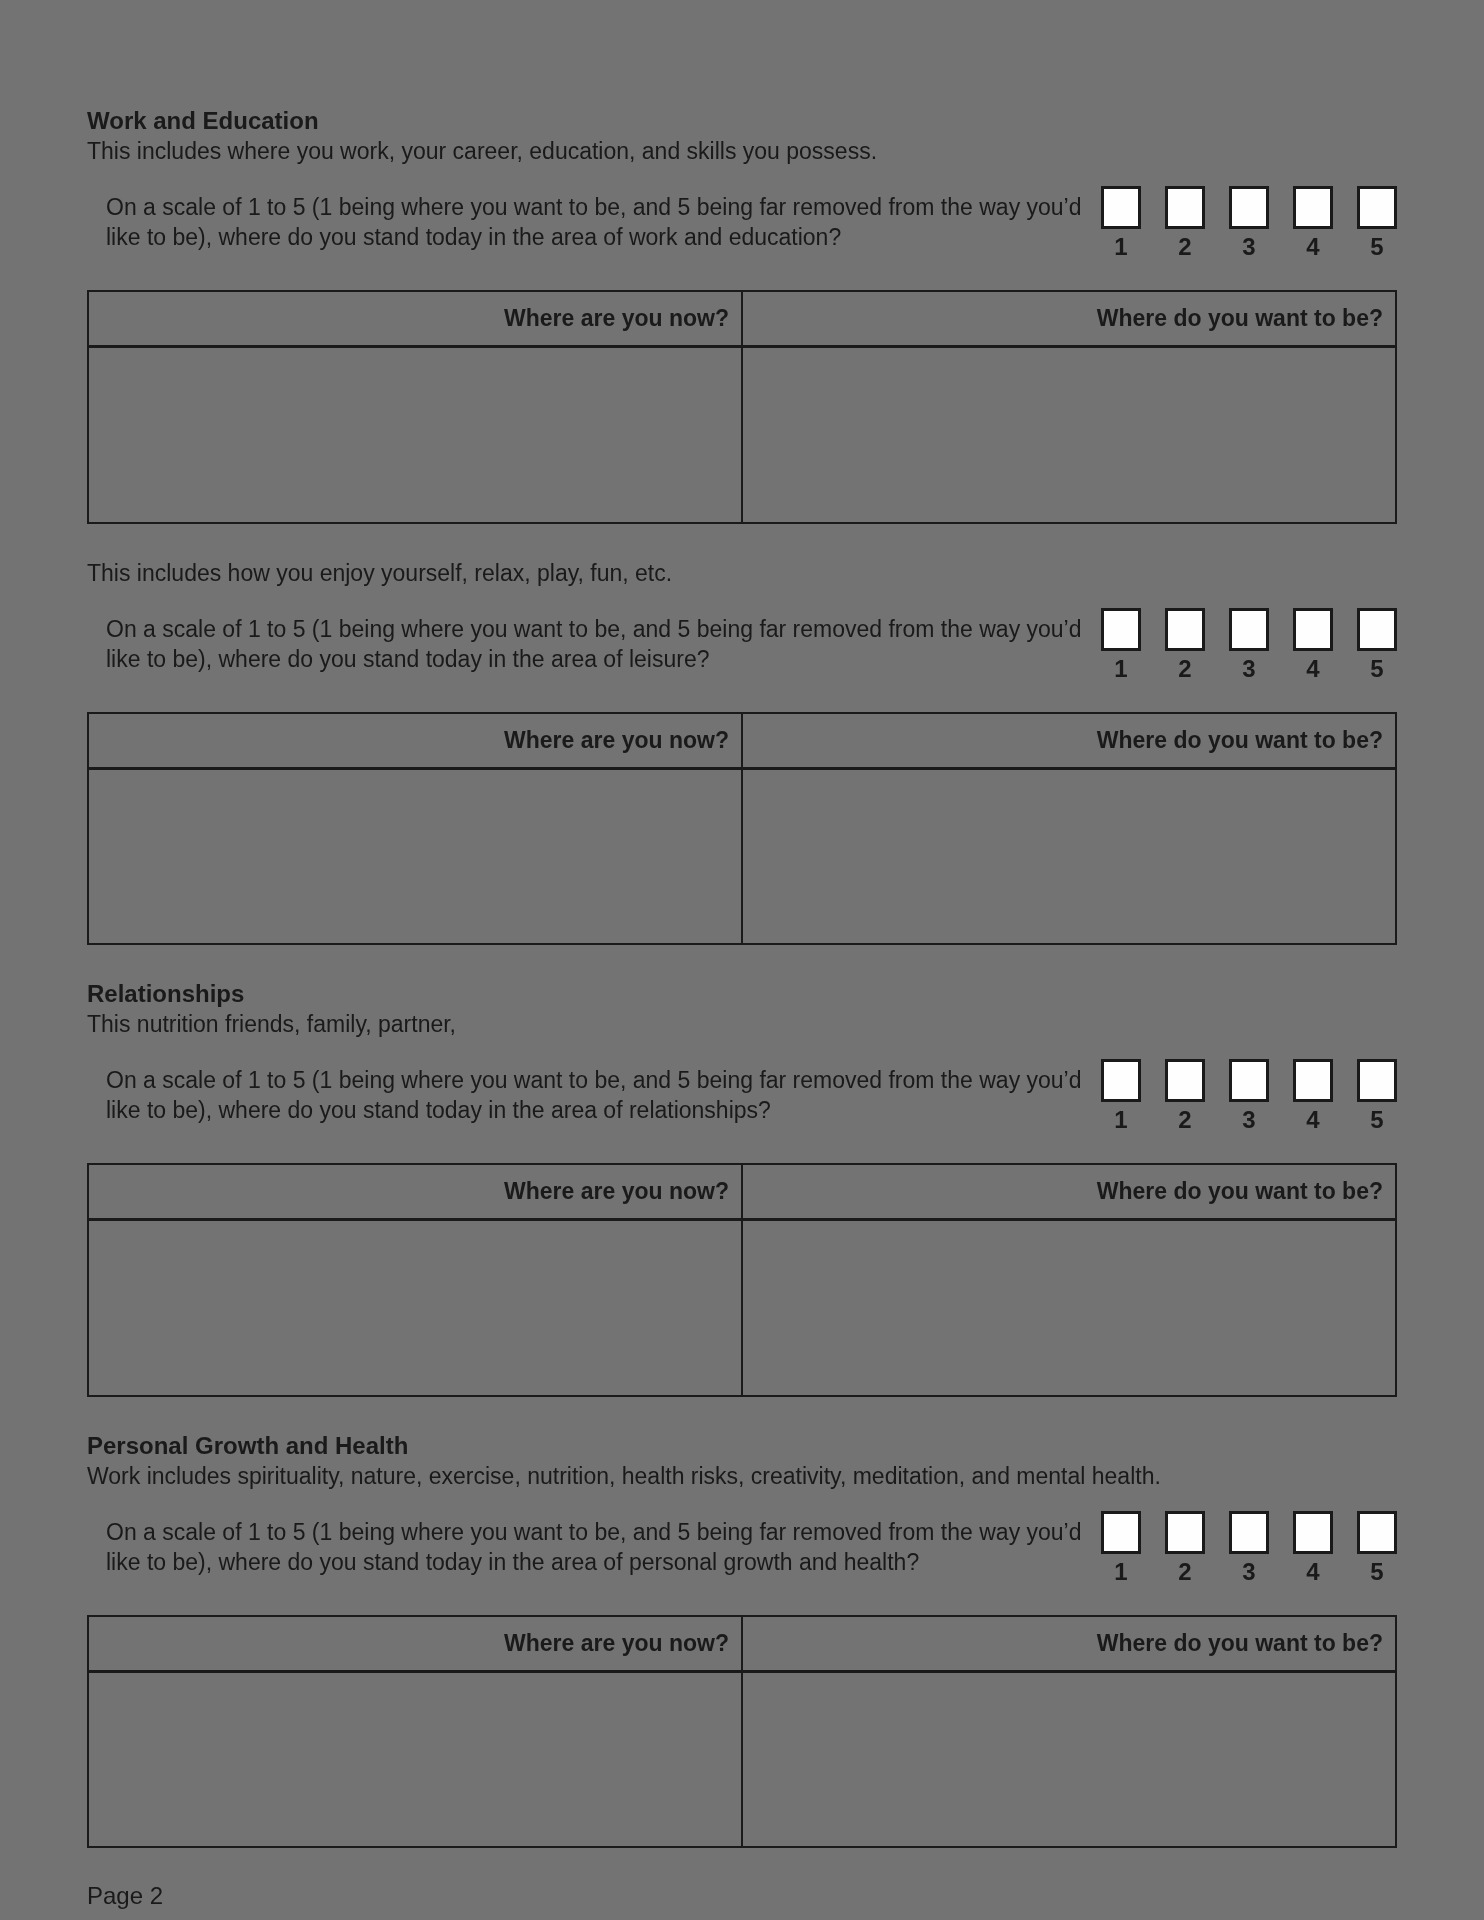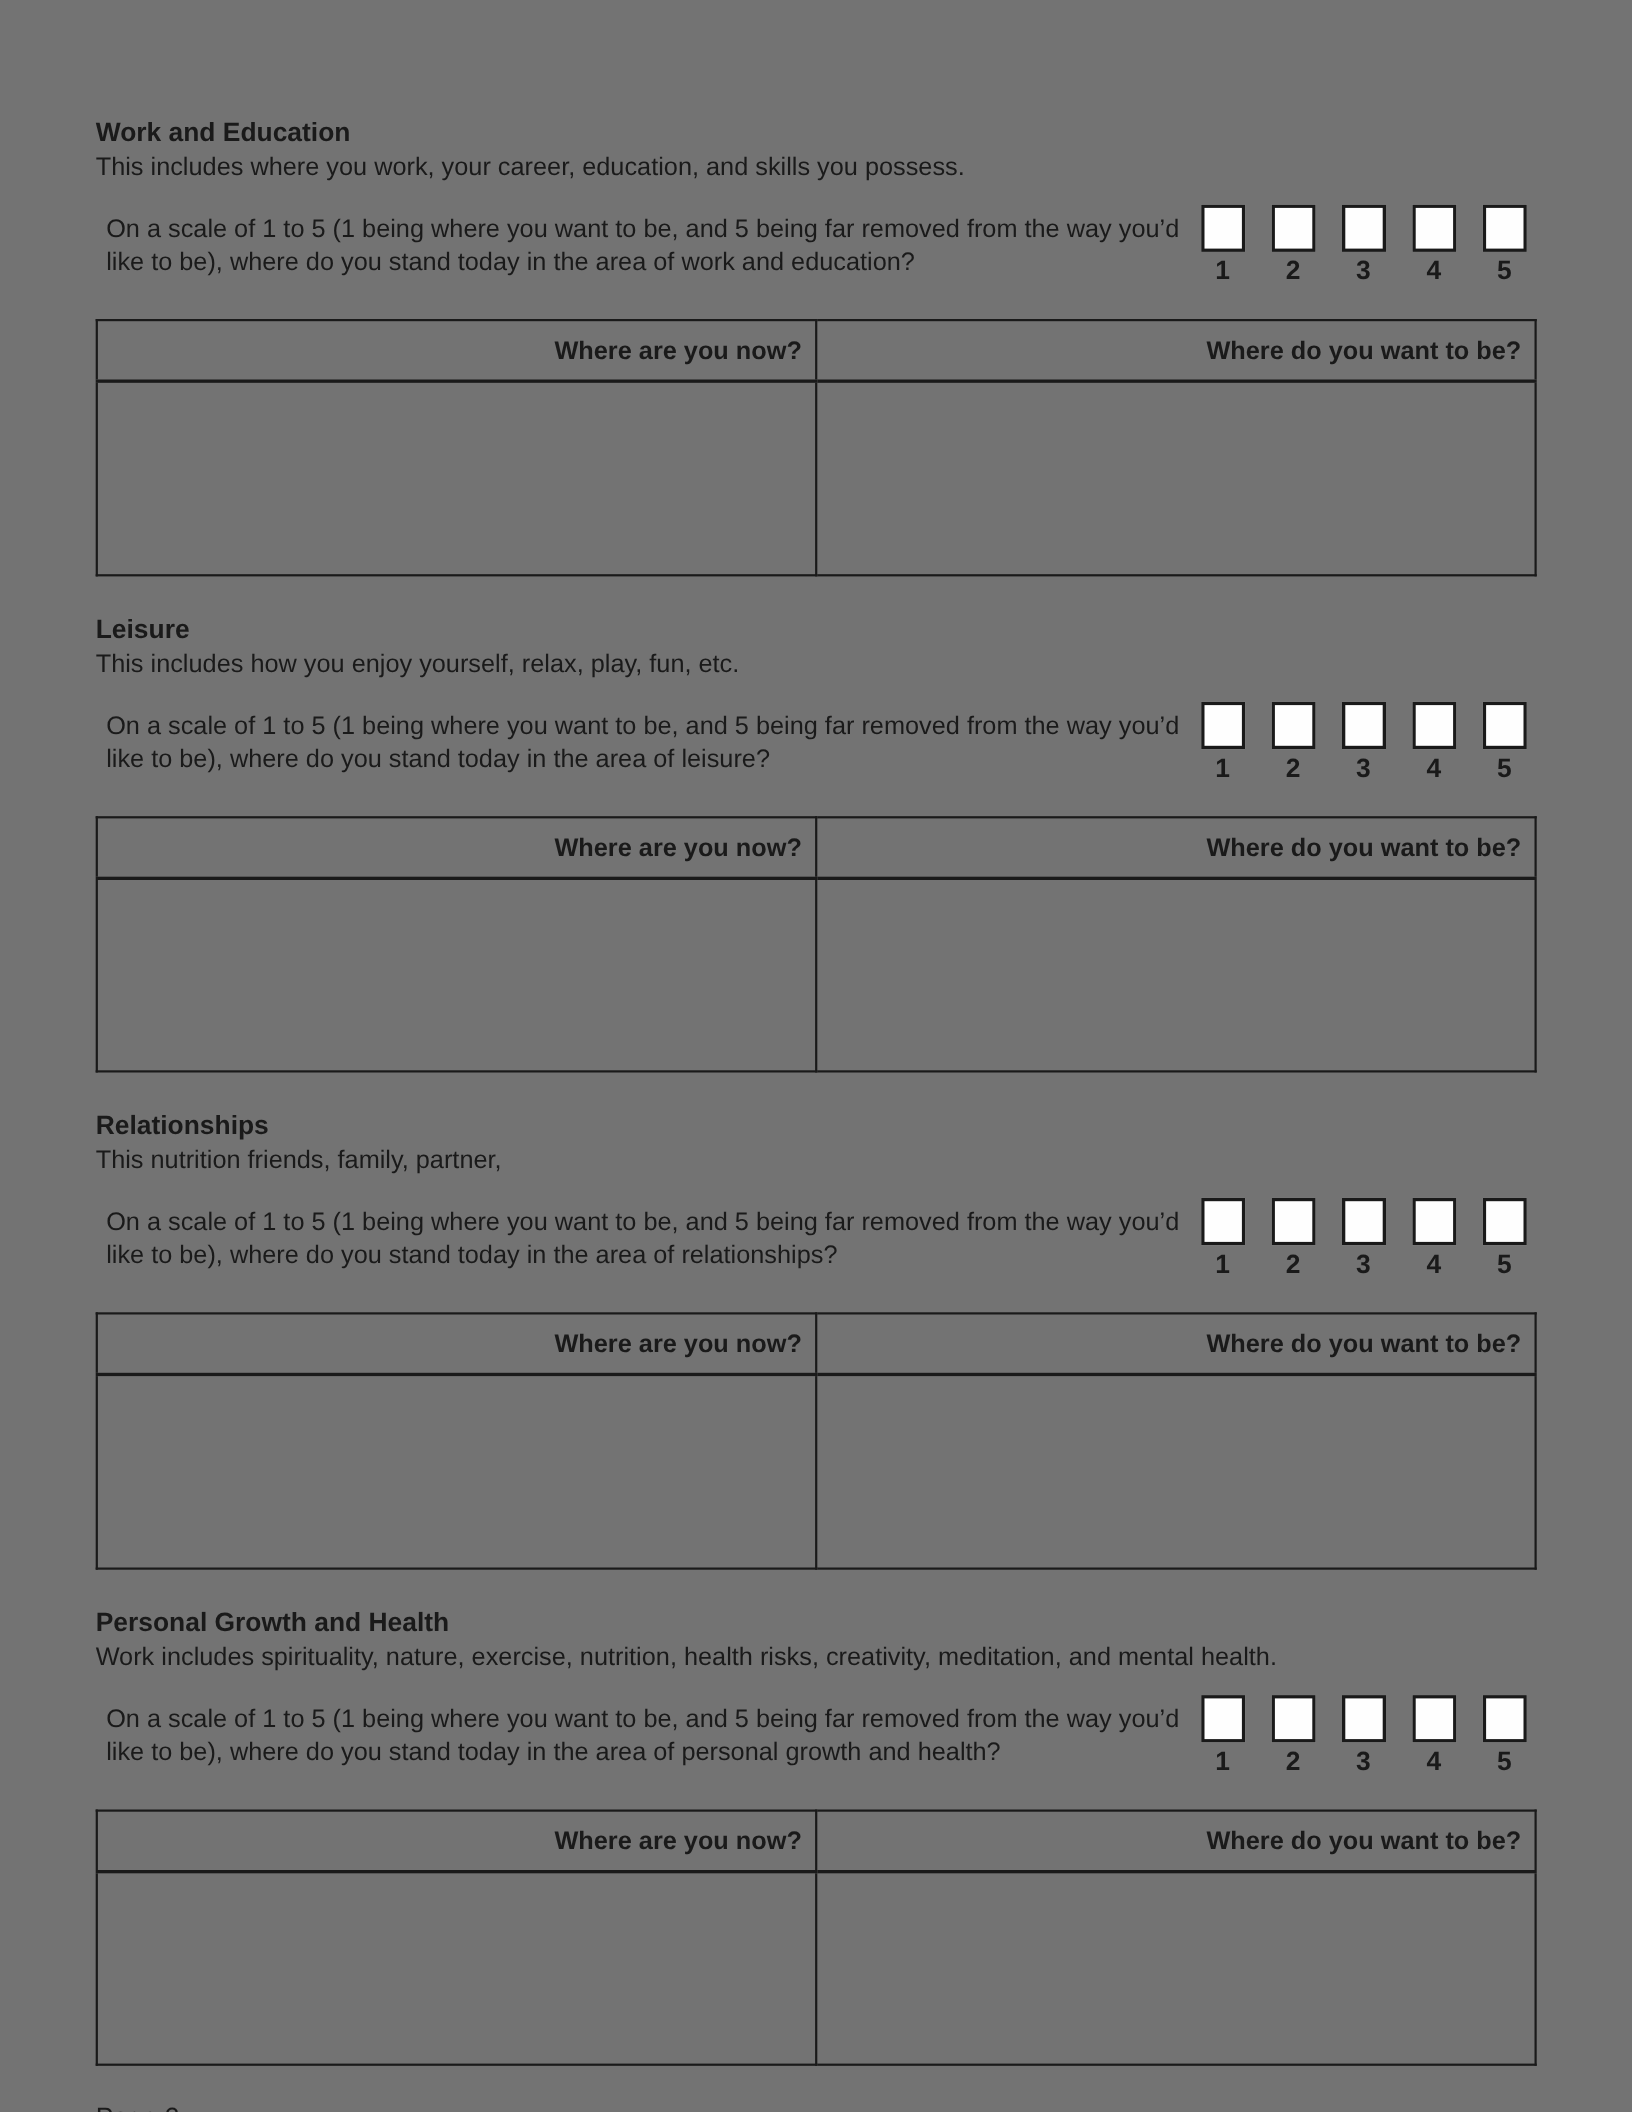--- a/index.html
+++ b/index.html
@@ -29,7 +29,7 @@
   }
   .scale-row {
     display: flex;
-    justify-content: center;
+    justify-content: flex-end;
     align-items: flex-start;
     margin-top: 26px;
     min-height: 78px;

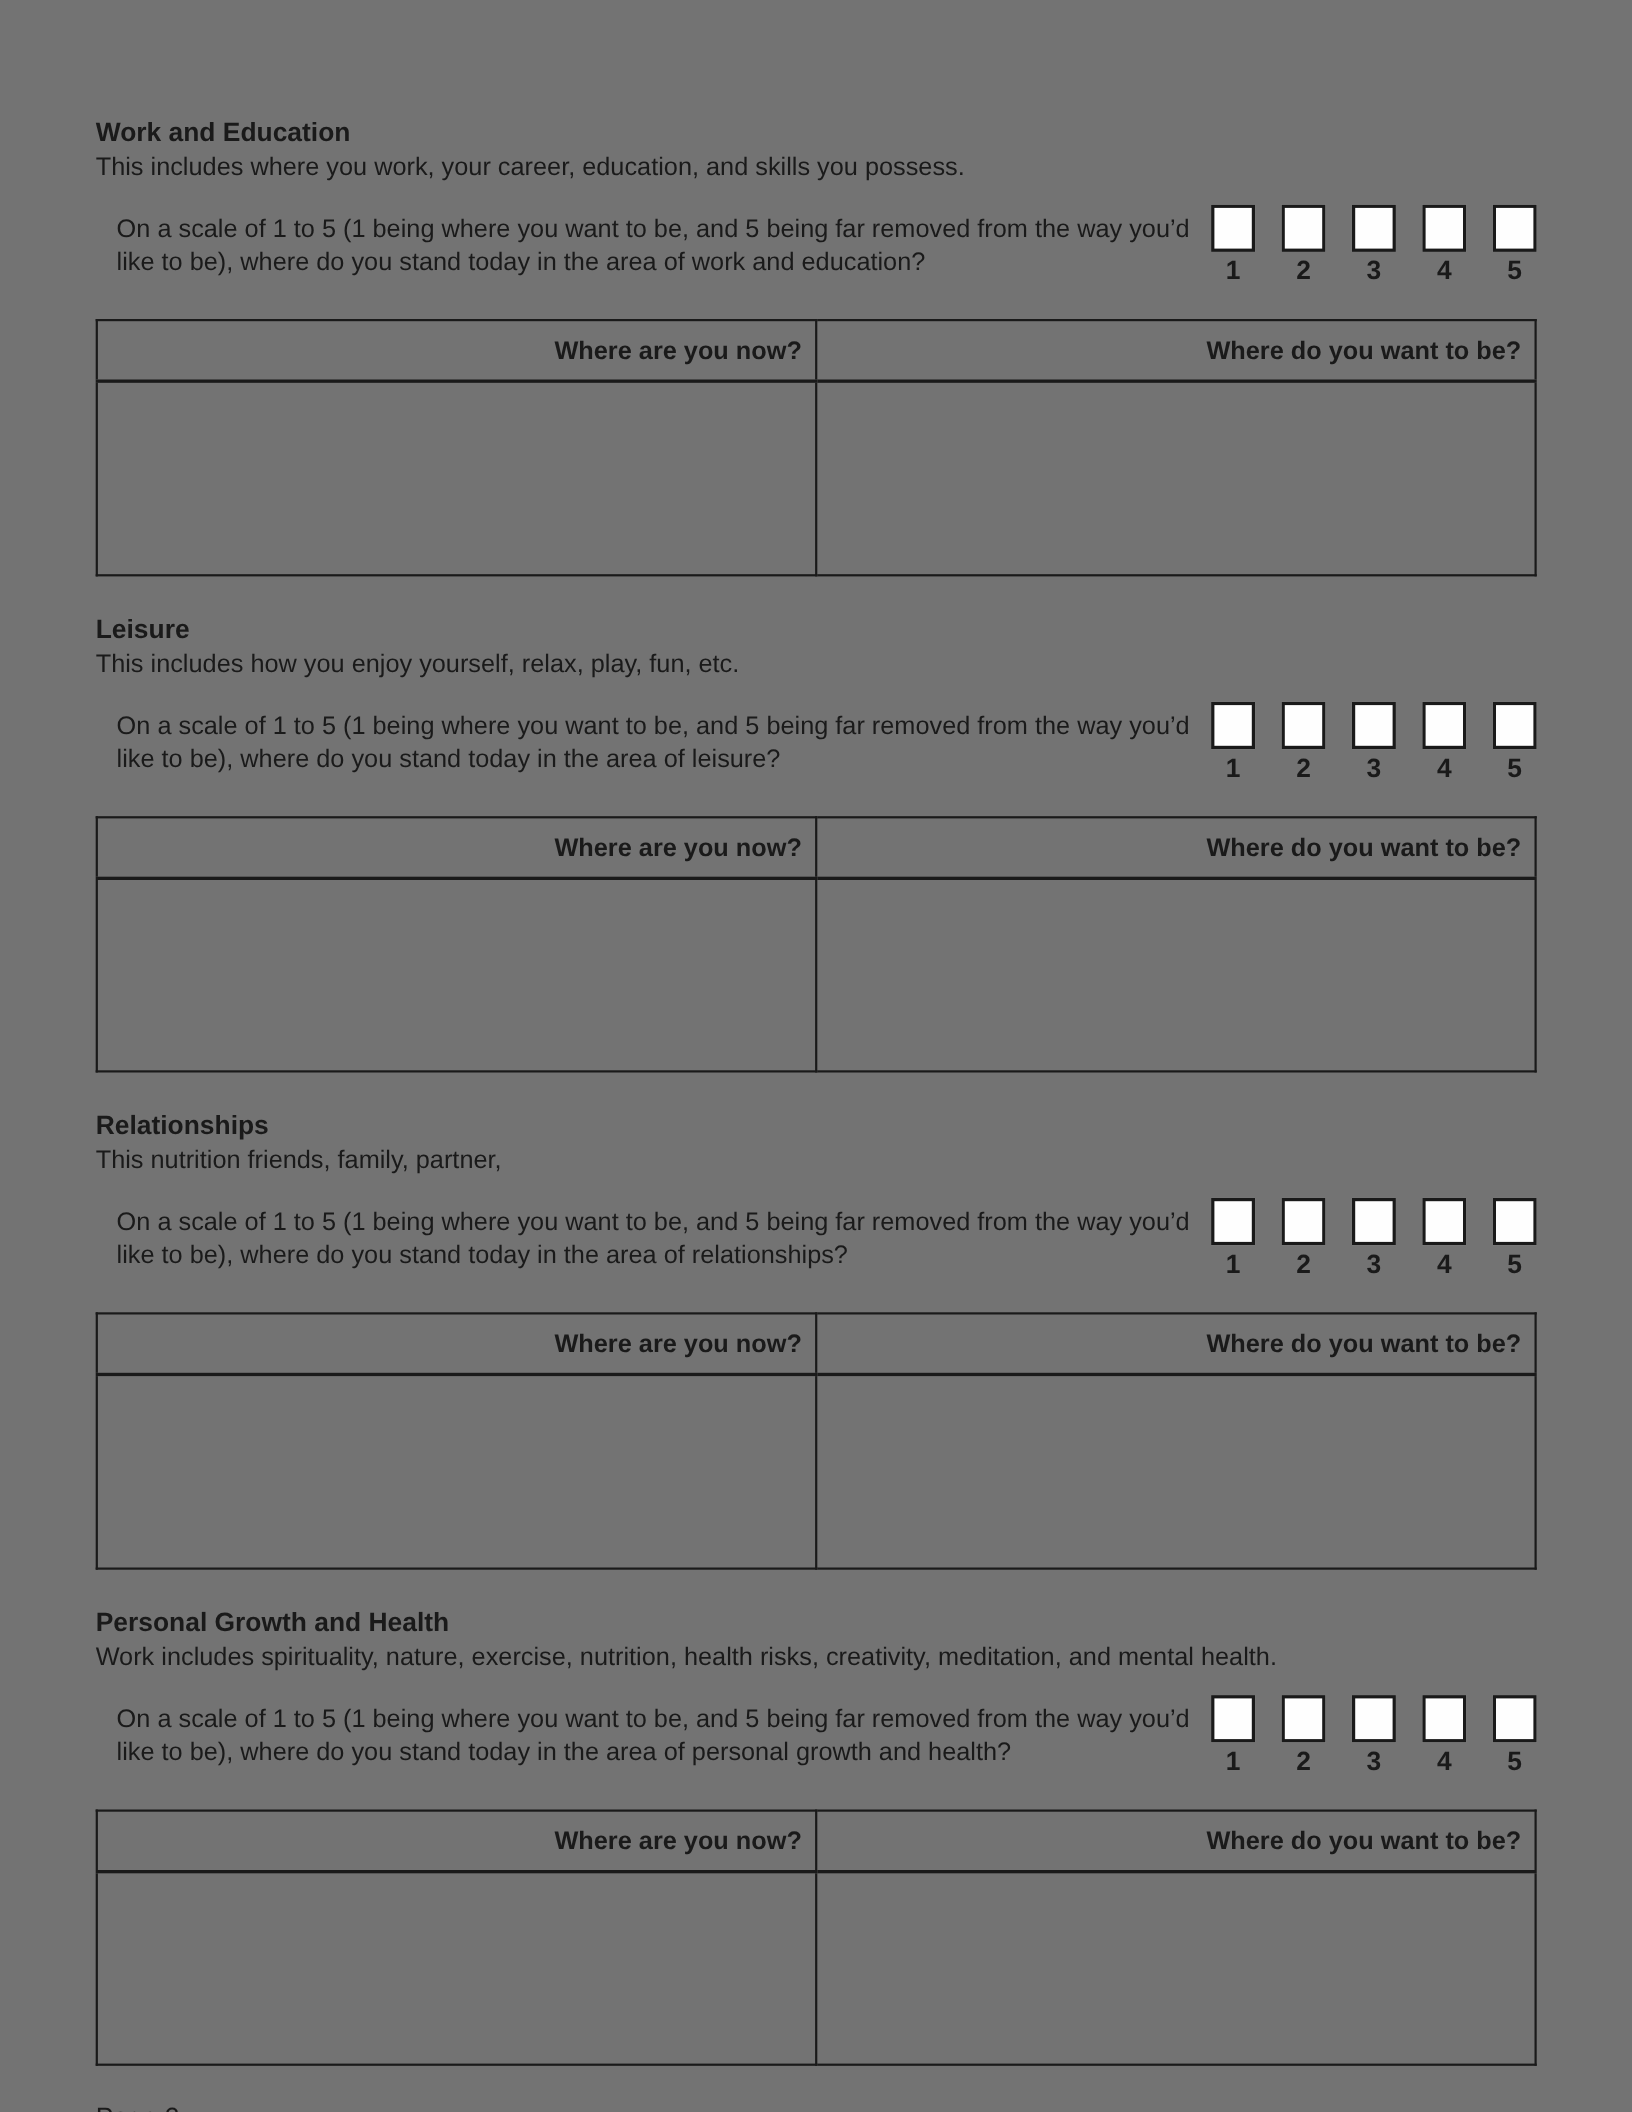--- a/index.html
+++ b/index.html
@@ -143,7 +143,6 @@
   </div>
 
   <div class="section">
-    <h2 class="section-title">Leisure</h2>
     <p class="section-desc">This includes how you enjoy yourself, relax, play, fun, etc.</p>
     <div class="scale-row">
       <p class="question">On a scale of 1 to 5 (1 being where you want to be, and 5 being far removed from the way you’d like to be), where do you stand today in the area of leisure?</p>

